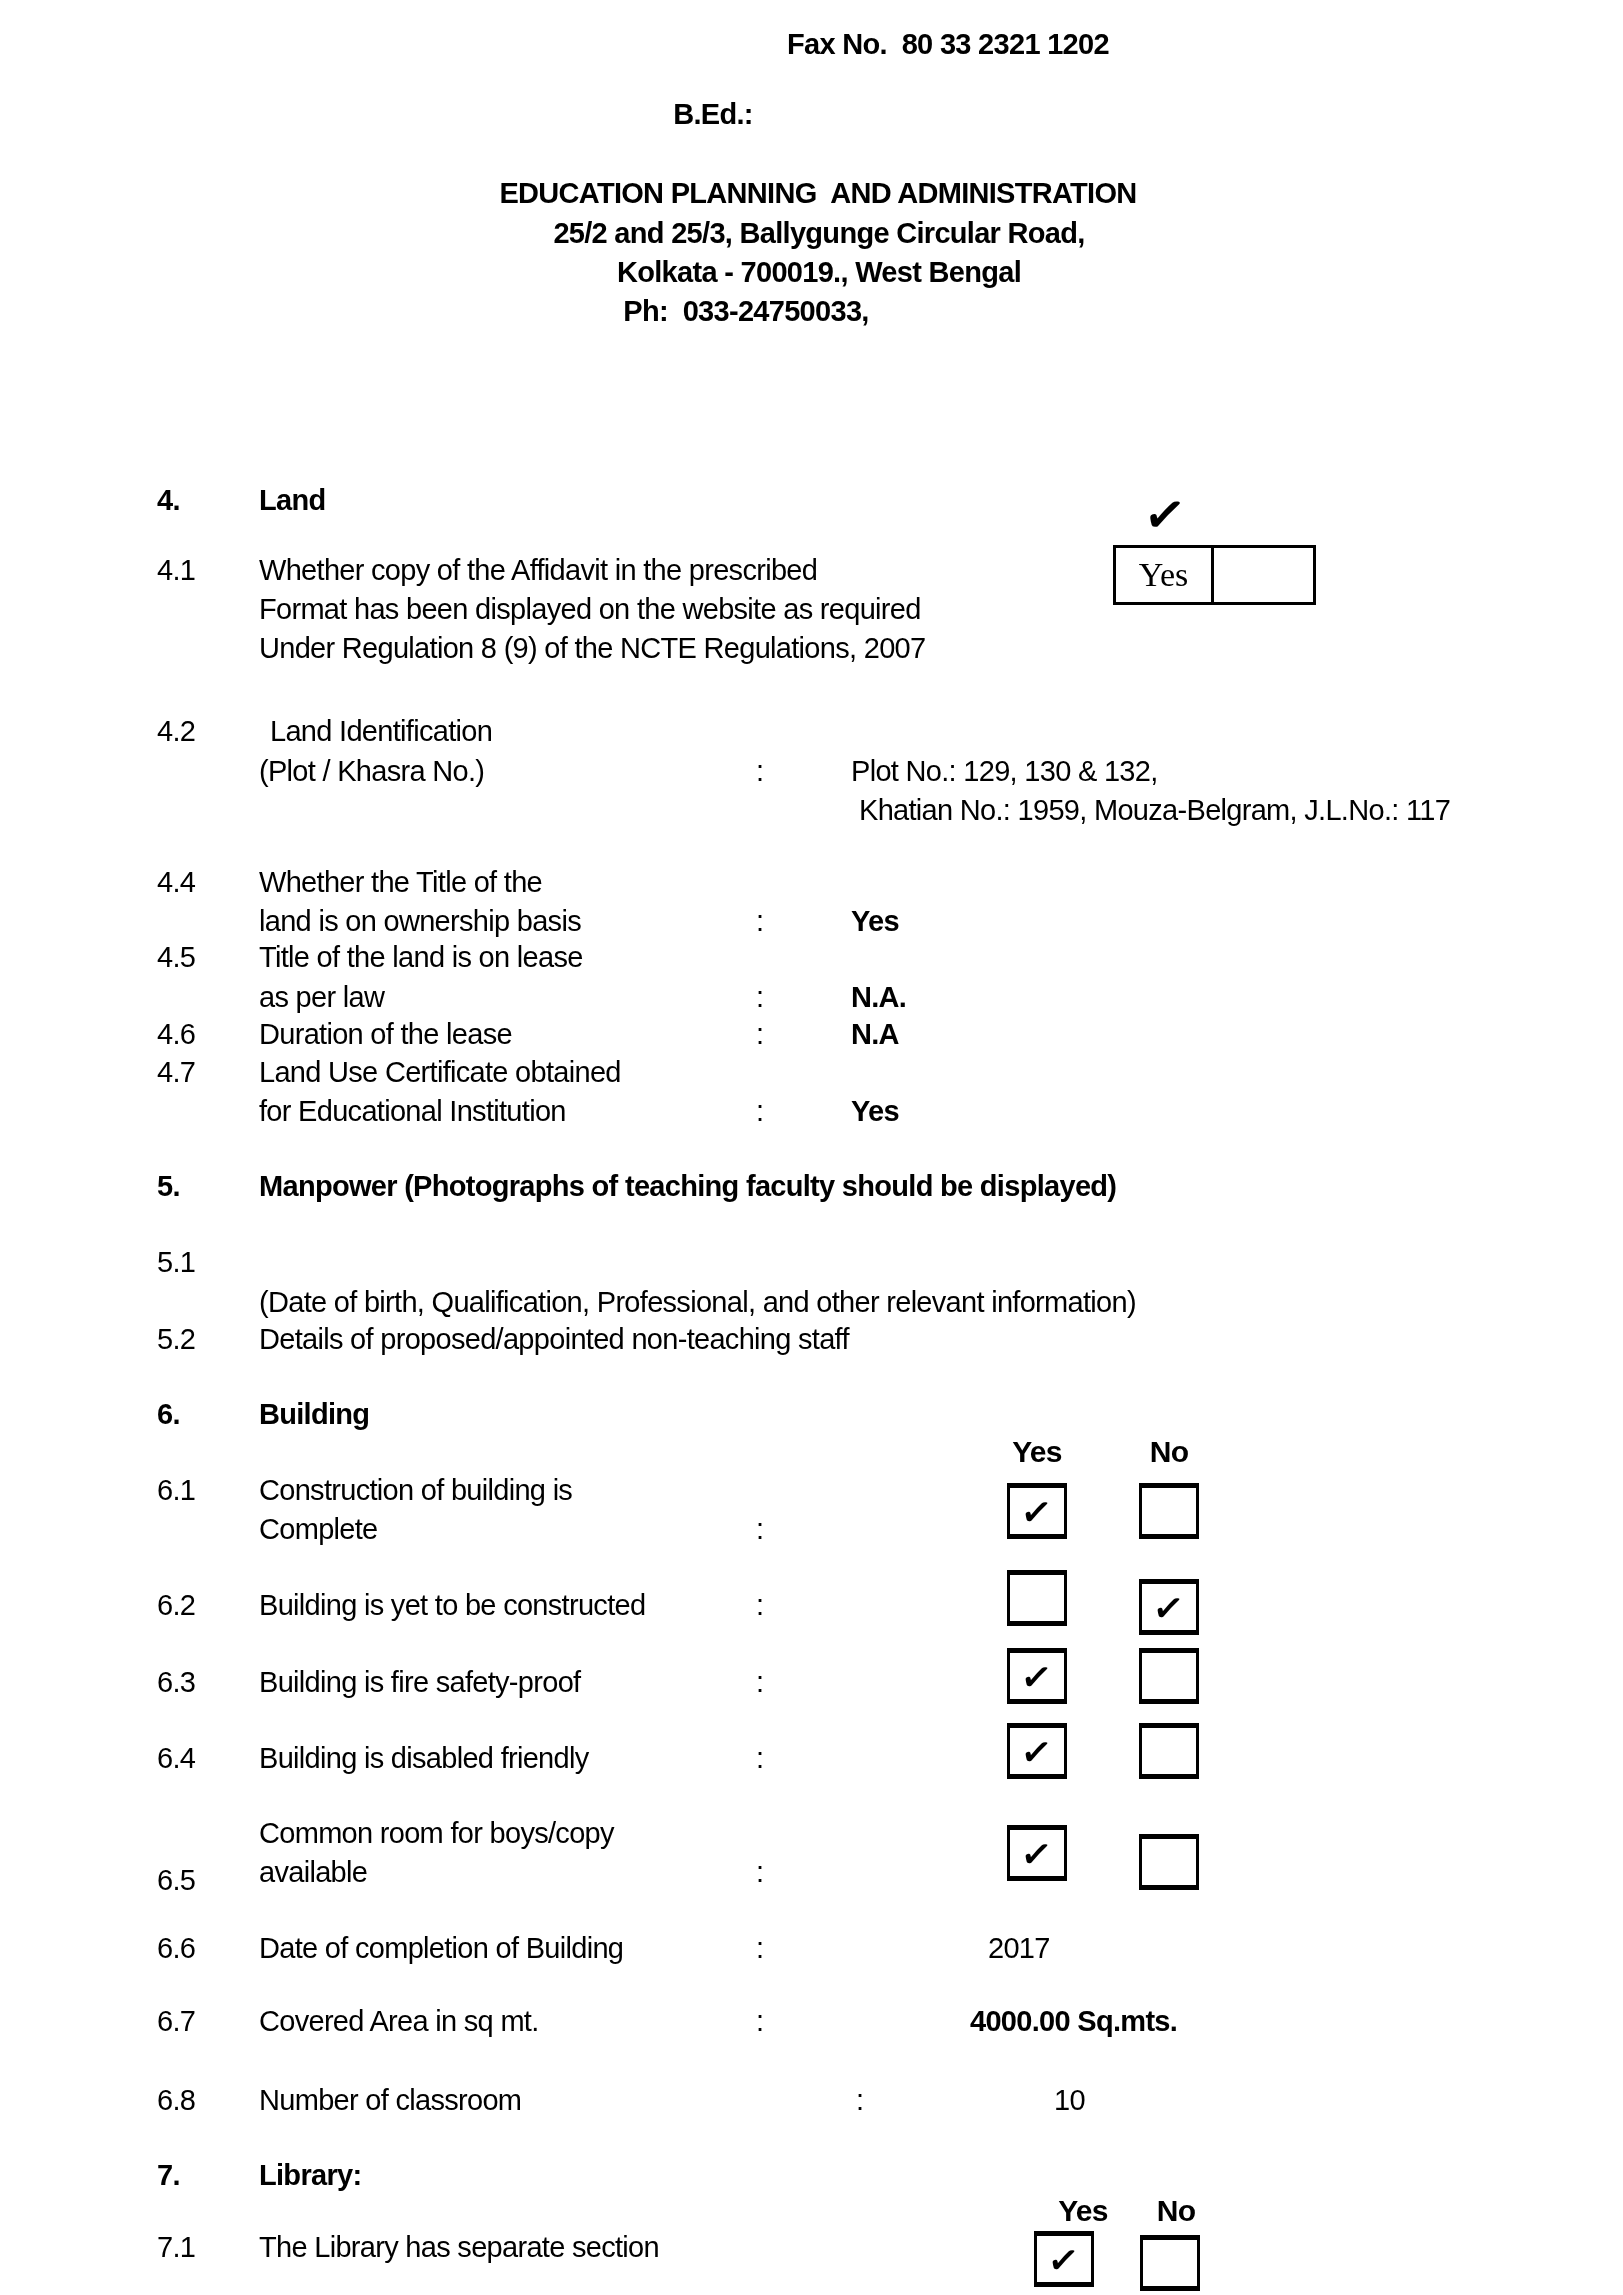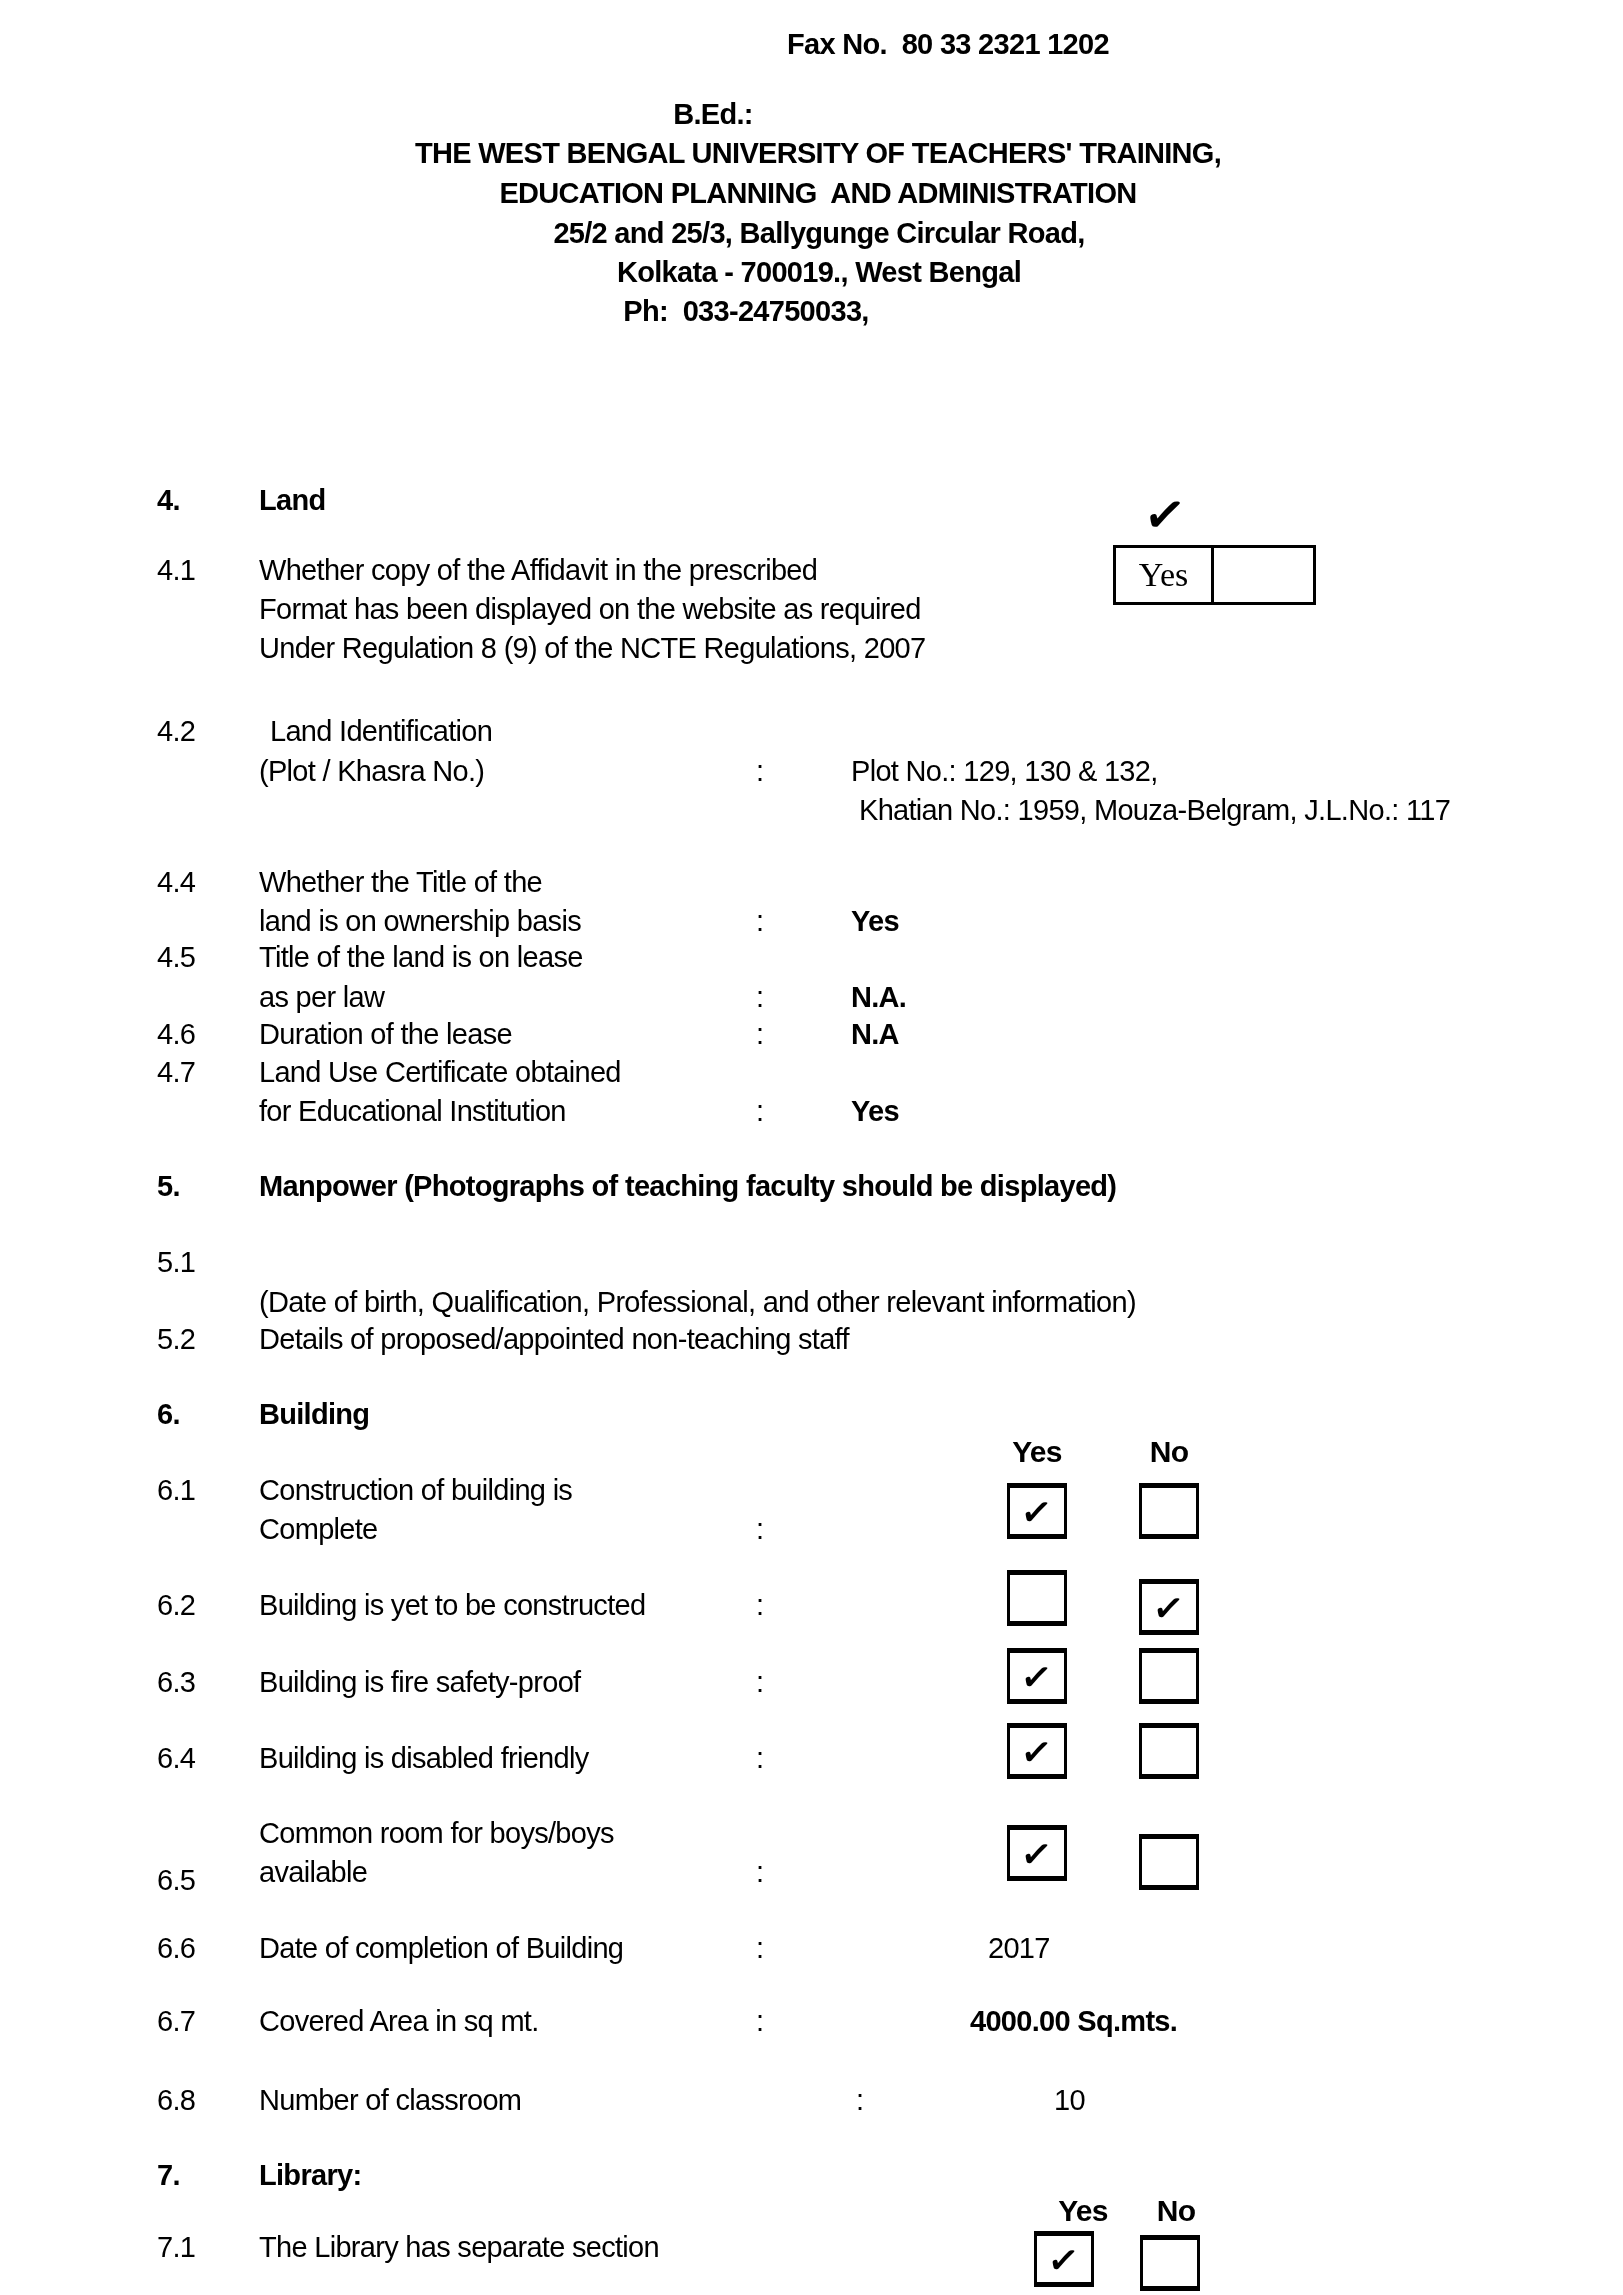--- a/index.html
+++ b/index.html
@@ -35,7 +35,6 @@
 
   <div class="t b cx" style="top:27.5px;  left:948px;">Fax No.  80 33 2321 1202</div>
   <div class="t b cx" style="top:98px; left:713px;">B.Ed.:</div>
-  <div class="t b cx" style="top:137px; left:818px;">THE WEST BENGAL UNIVERSITY OF TEACHERS' TRAINING,</div>
   <div class="t b cx" style="top:177px; left:818px;">EDUCATION PLANNING  AND ADMINISTRATION</div>
   <div class="t b cx" style="top:217px; left:819px;">25/2 and 25/3, Ballygunge Circular Road,</div>
   <div class="t b cx" style="top:256px; left:819px;">Kolkata - 700019., West Bengal</div>

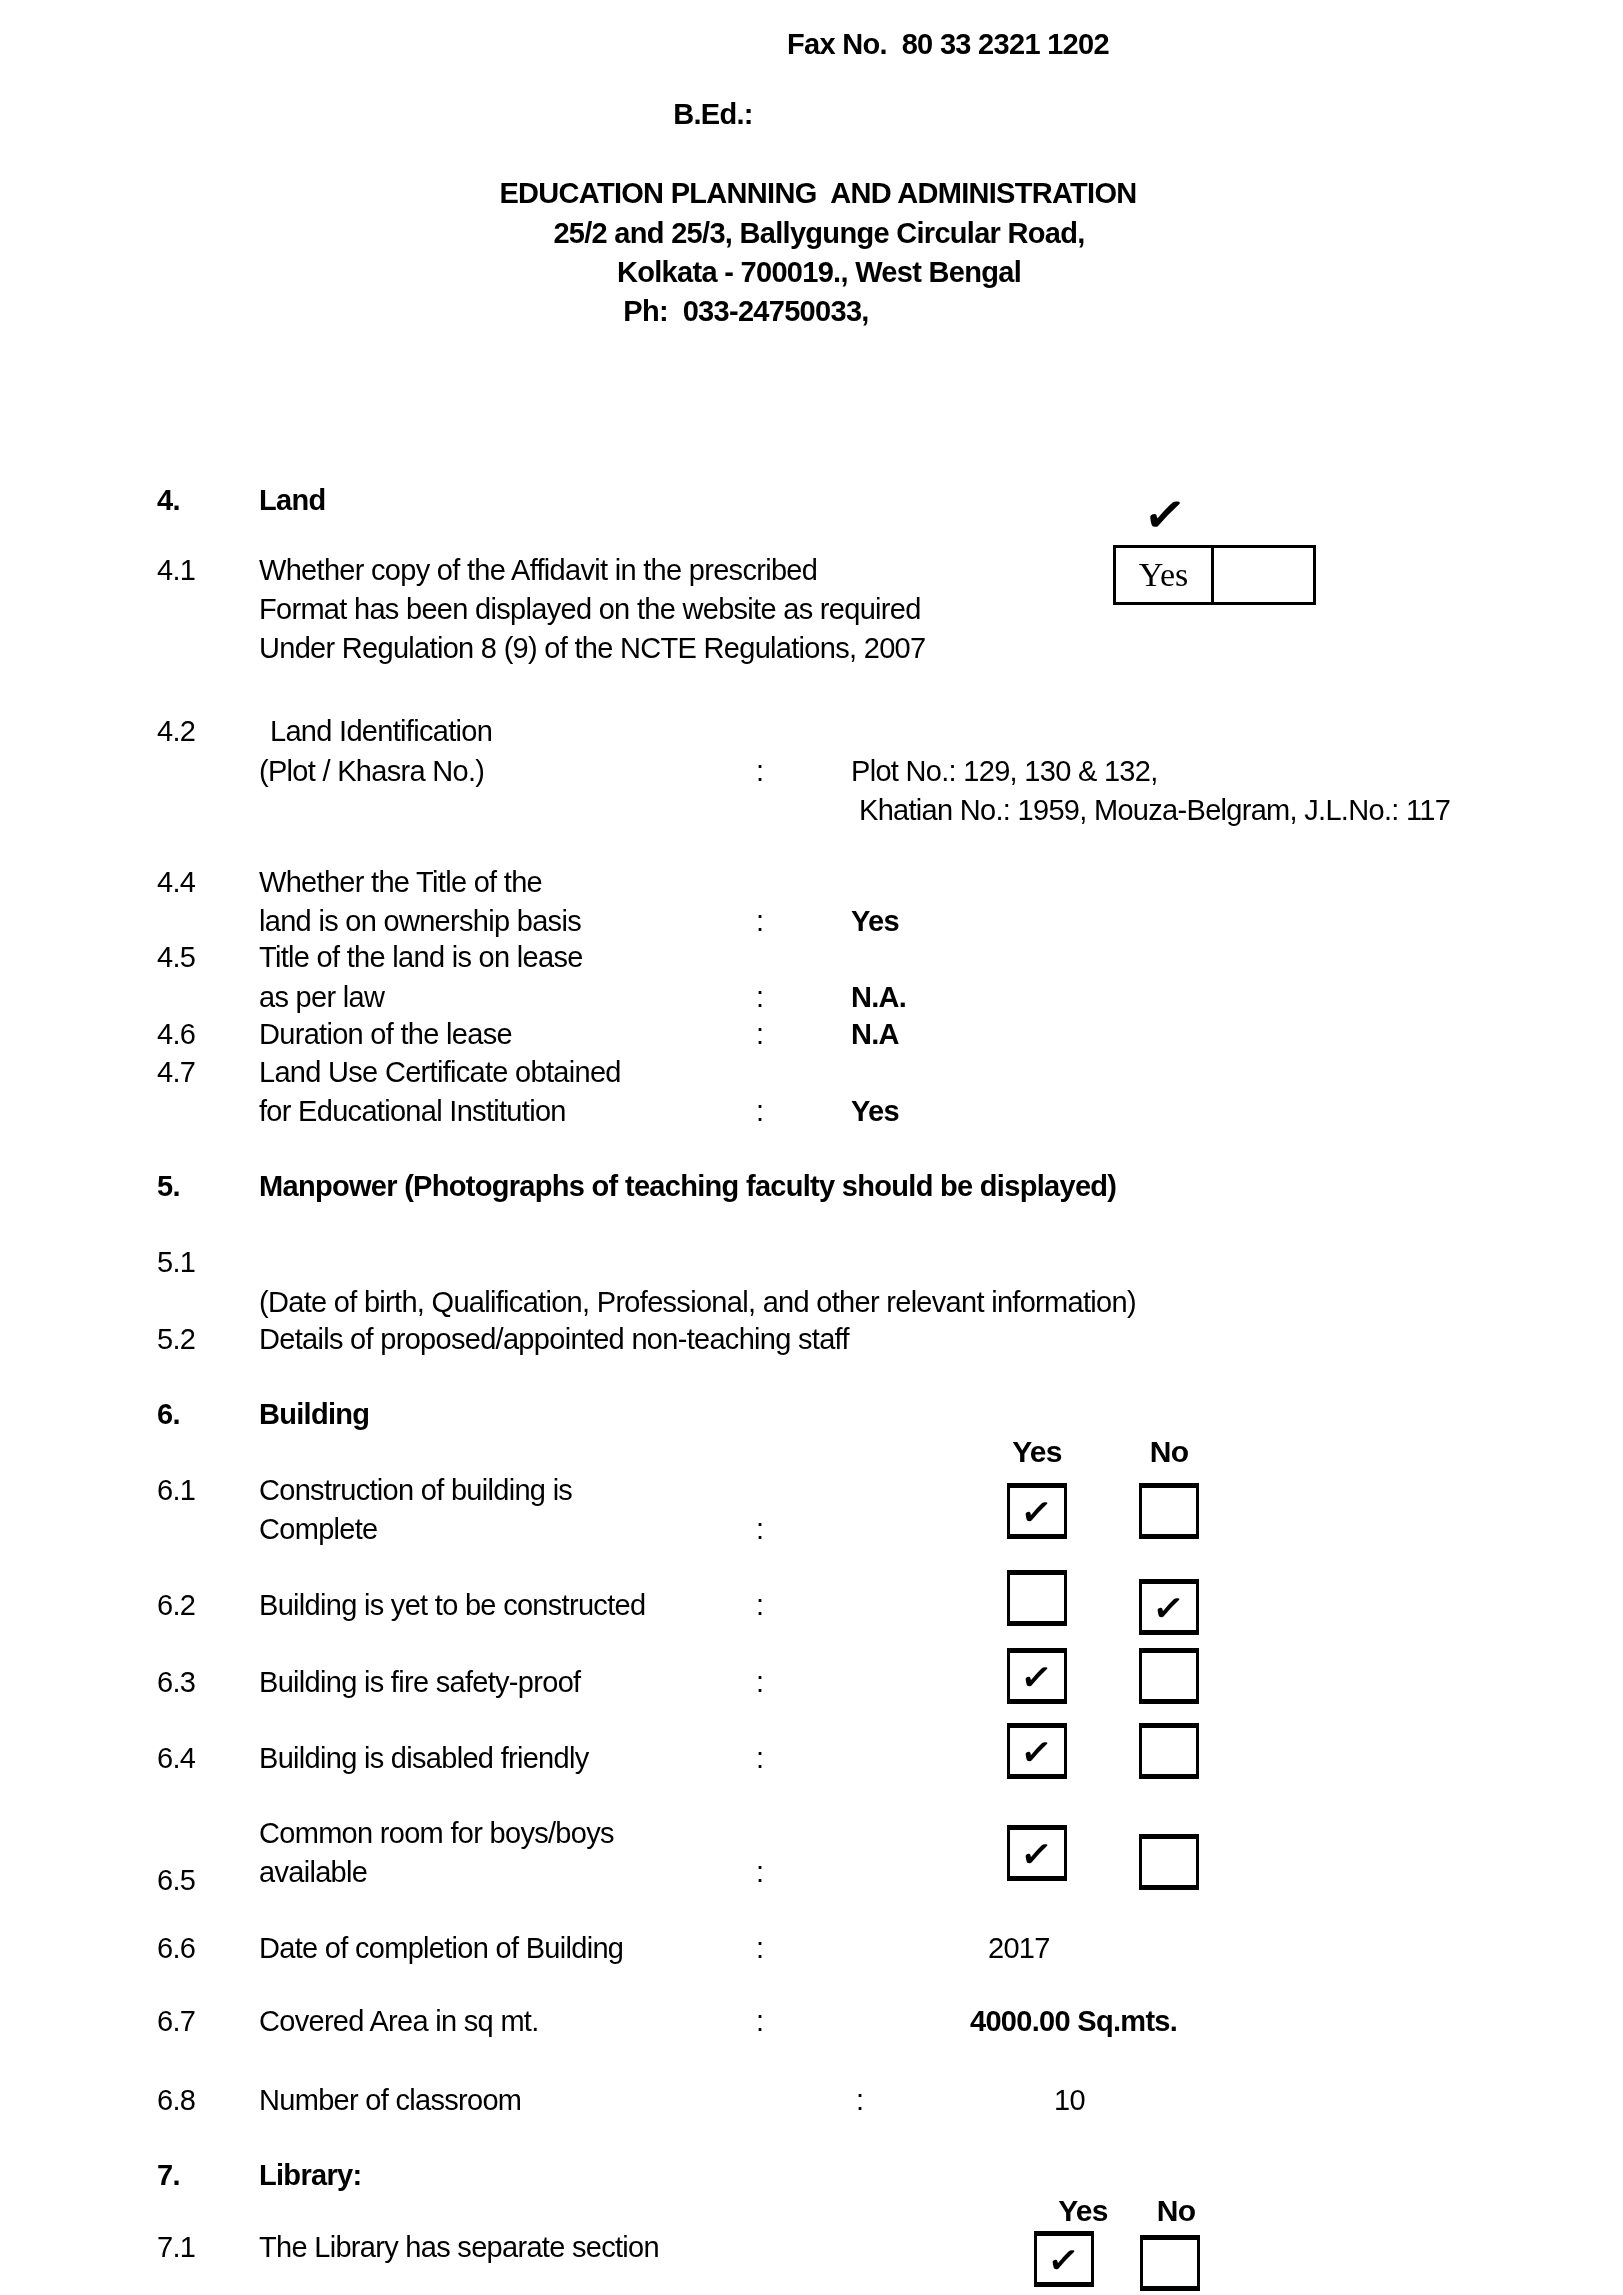--- a/index.html
+++ b/index.html
@@ -137,7 +137,7 @@
   </div>
 
   <div class="t" style="top:1817px; left:157px;margin-top:47px;">6.5</div>
-  <div class="t" style="top:1817px; left:259px;">Common room for boys/boys</div>
+  <div class="t" style="top:1817px; left:259px;">Common room for boys/copy</div>
   <div class="t" style="top:1856px; left:259px;">available</div>
   <div class="t" style="top:1856px; left:756px;">:</div>
   <div class="cb" style="top:1825px; left:1007px;">

